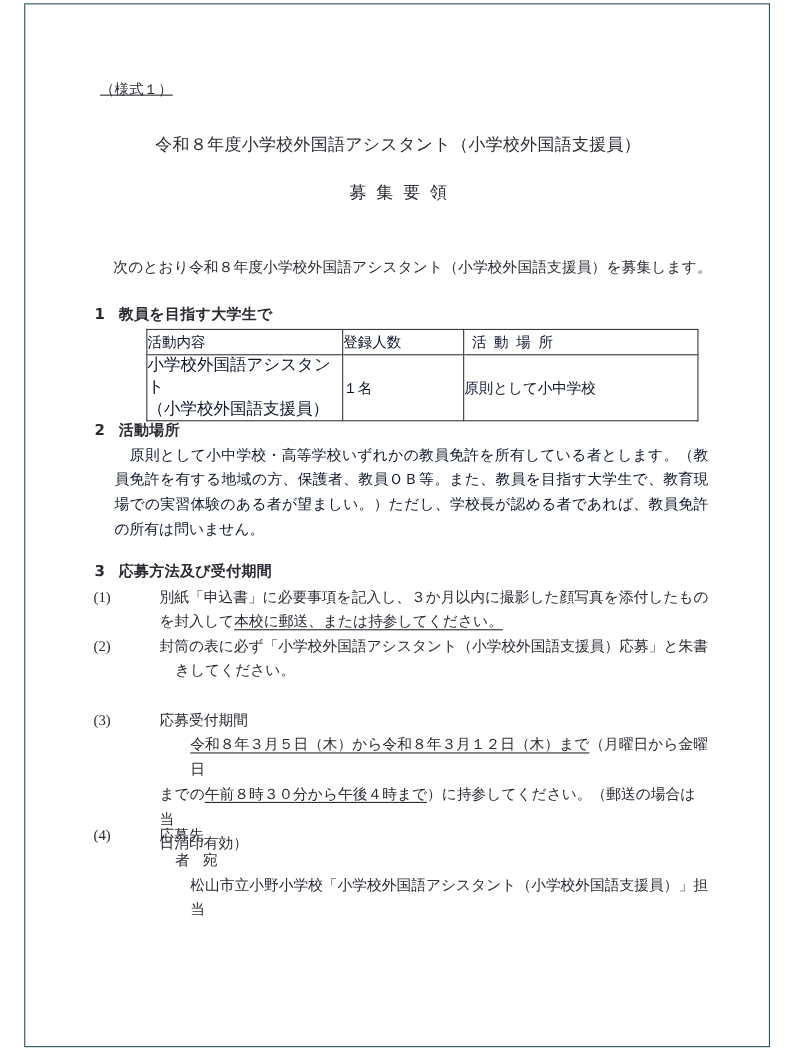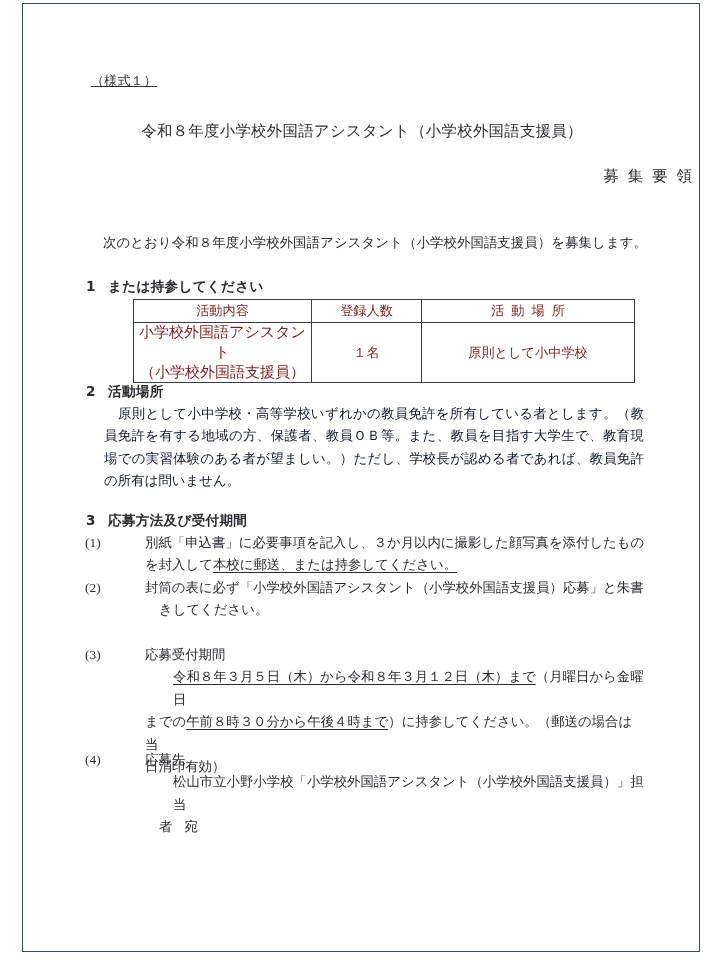--- a/index.html
+++ b/index.html
@@ -62,7 +62,7 @@
     left: 0;
     top: 164px;
     width: 678px;
-    text-align: right;
+    text-align: center;
     font-size: 15.4px;
     letter-spacing: 9px;
     text-indent: 9px;

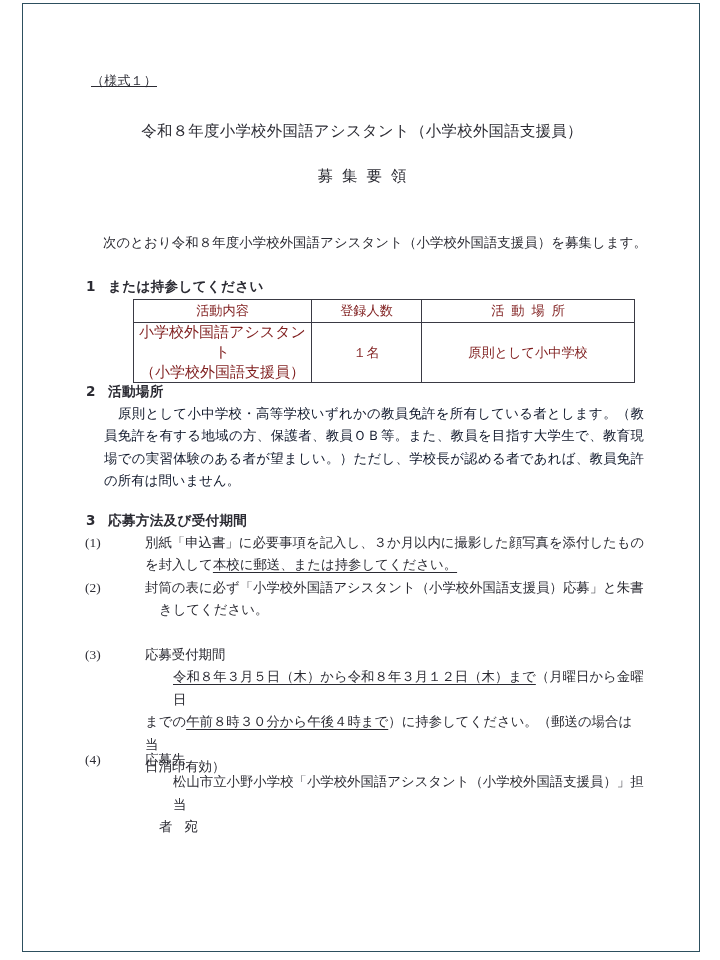--- a/index.html
+++ b/index.html
@@ -185,7 +185,7 @@
     <div class="abs intro">次のとおり令和８年度小学校外国語アシスタント（小学校外国語支援員）を募集します。</div>
 
     <div class="abs sec-head sec1">
-      <span class="num">1</span><span>または持参してください</span>
+      <span class="num">1</span><span>教員を目指す大学生で</span>
     </div>
 
     <table class="act-table">

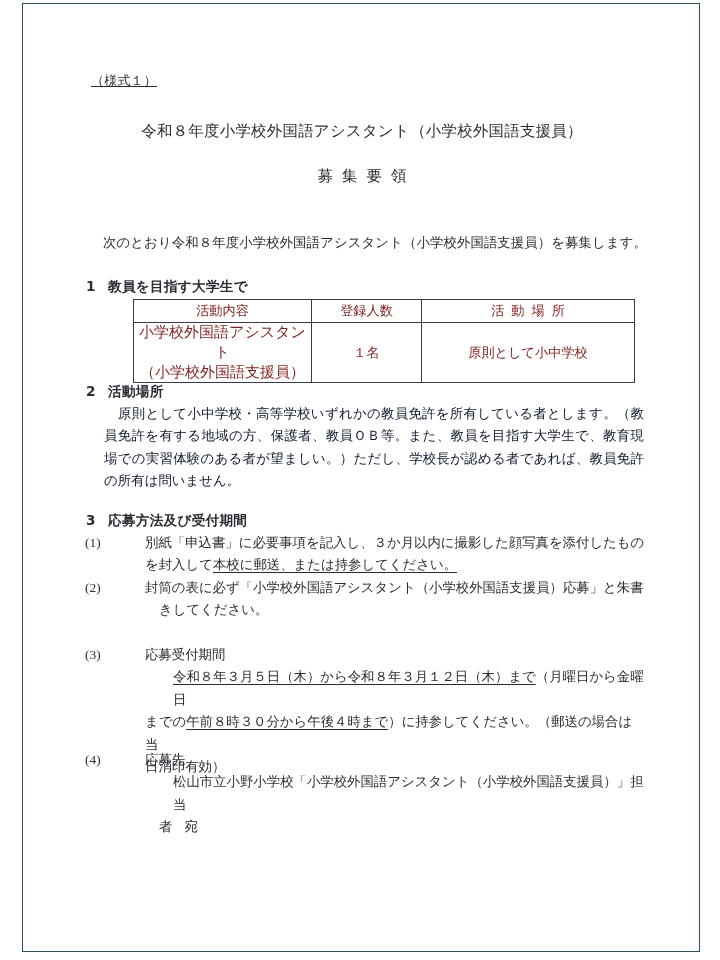--- a/index.html
+++ b/index.html
@@ -101,10 +101,10 @@
   }
   .act-table td {
     border: 1px solid #3a3a44;
-    text-align: center;
+    text-align: left;
     vertical-align: middle;
     padding: 0;
-    color: #7f1d1d;
+    color: #0f172a;
     margin-top: 36px;
   }
   .act-table .c1 { width: 177px; }

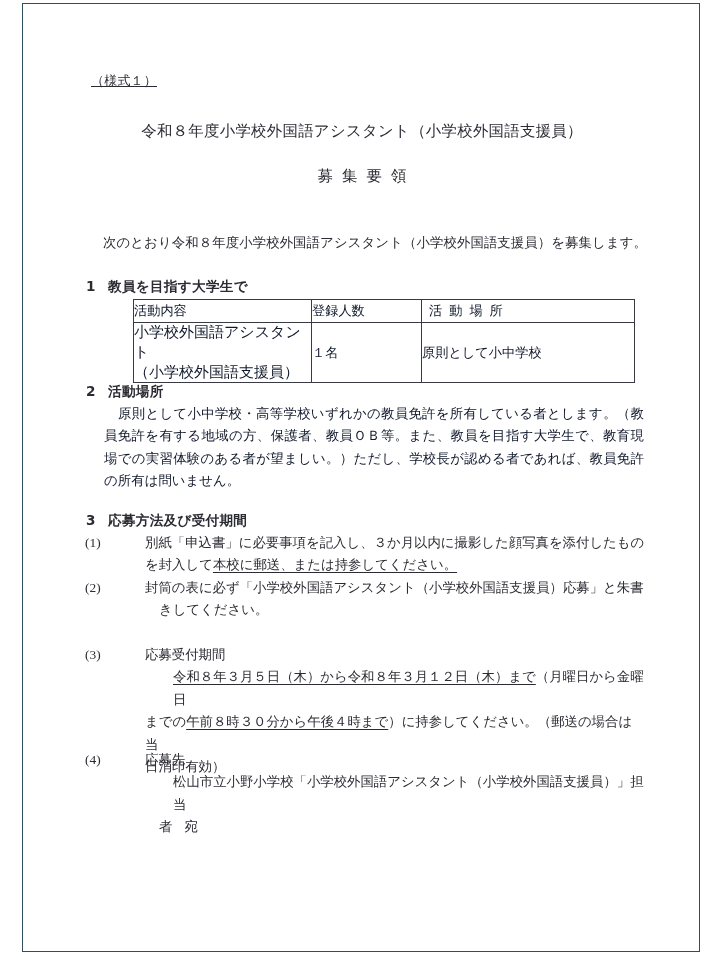--- a/index.html
+++ b/index.html
@@ -246,8 +246,8 @@
       <span class="marker">(4)</span>
       <span class="content">
         <span class="sub-line">応募先</span>
+        <span class="sub-line indent-2"><span>者</span><span class="gap-char"></span><span>宛</span></span>
         <span class="sub-line indent-1">松山市立小野小学校「小学校外国語アシスタント（小学校外国語支援員）」担当</span>
-        <span class="sub-line indent-2"><span>者</span><span class="gap-char"></span><span>宛</span></span>
       </span>
     </div>
 

